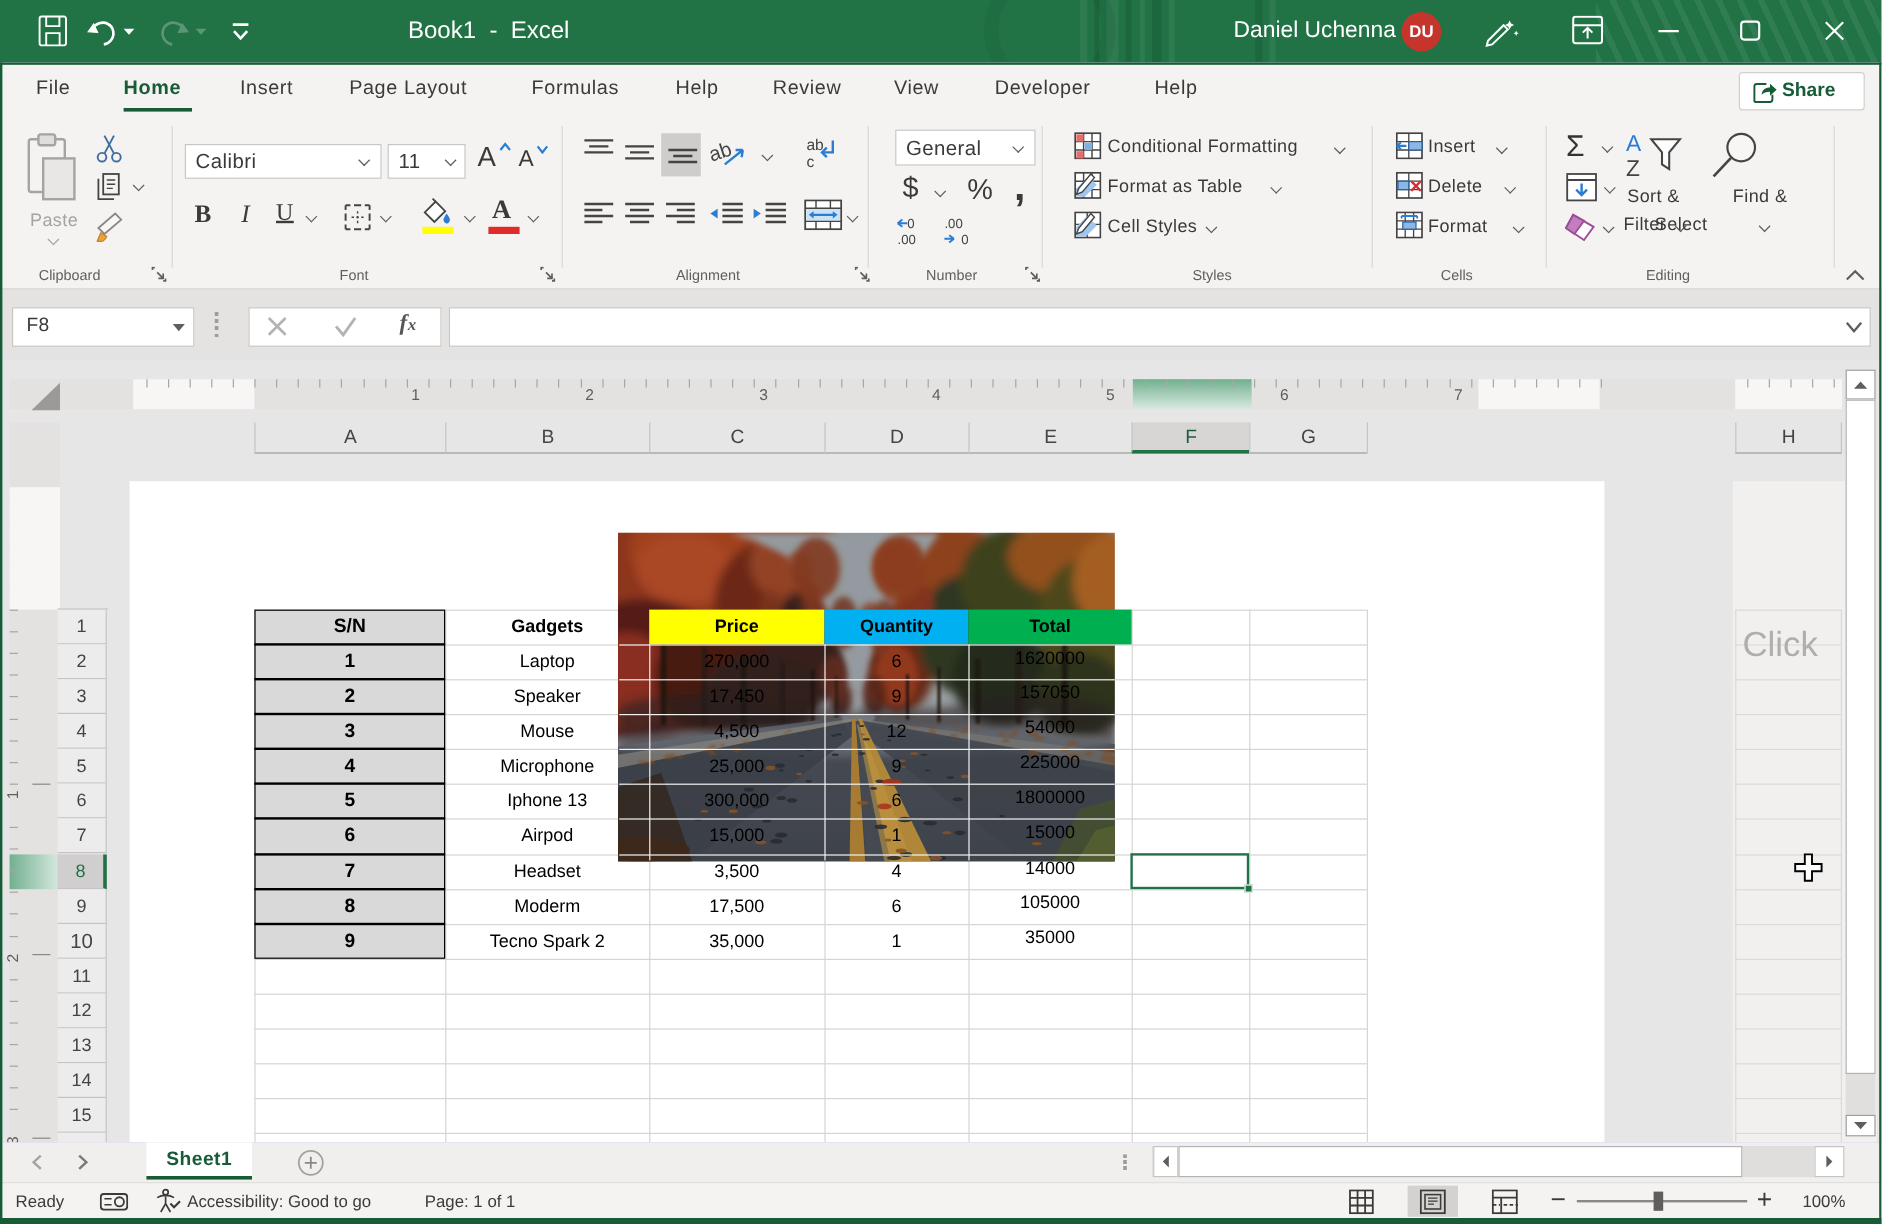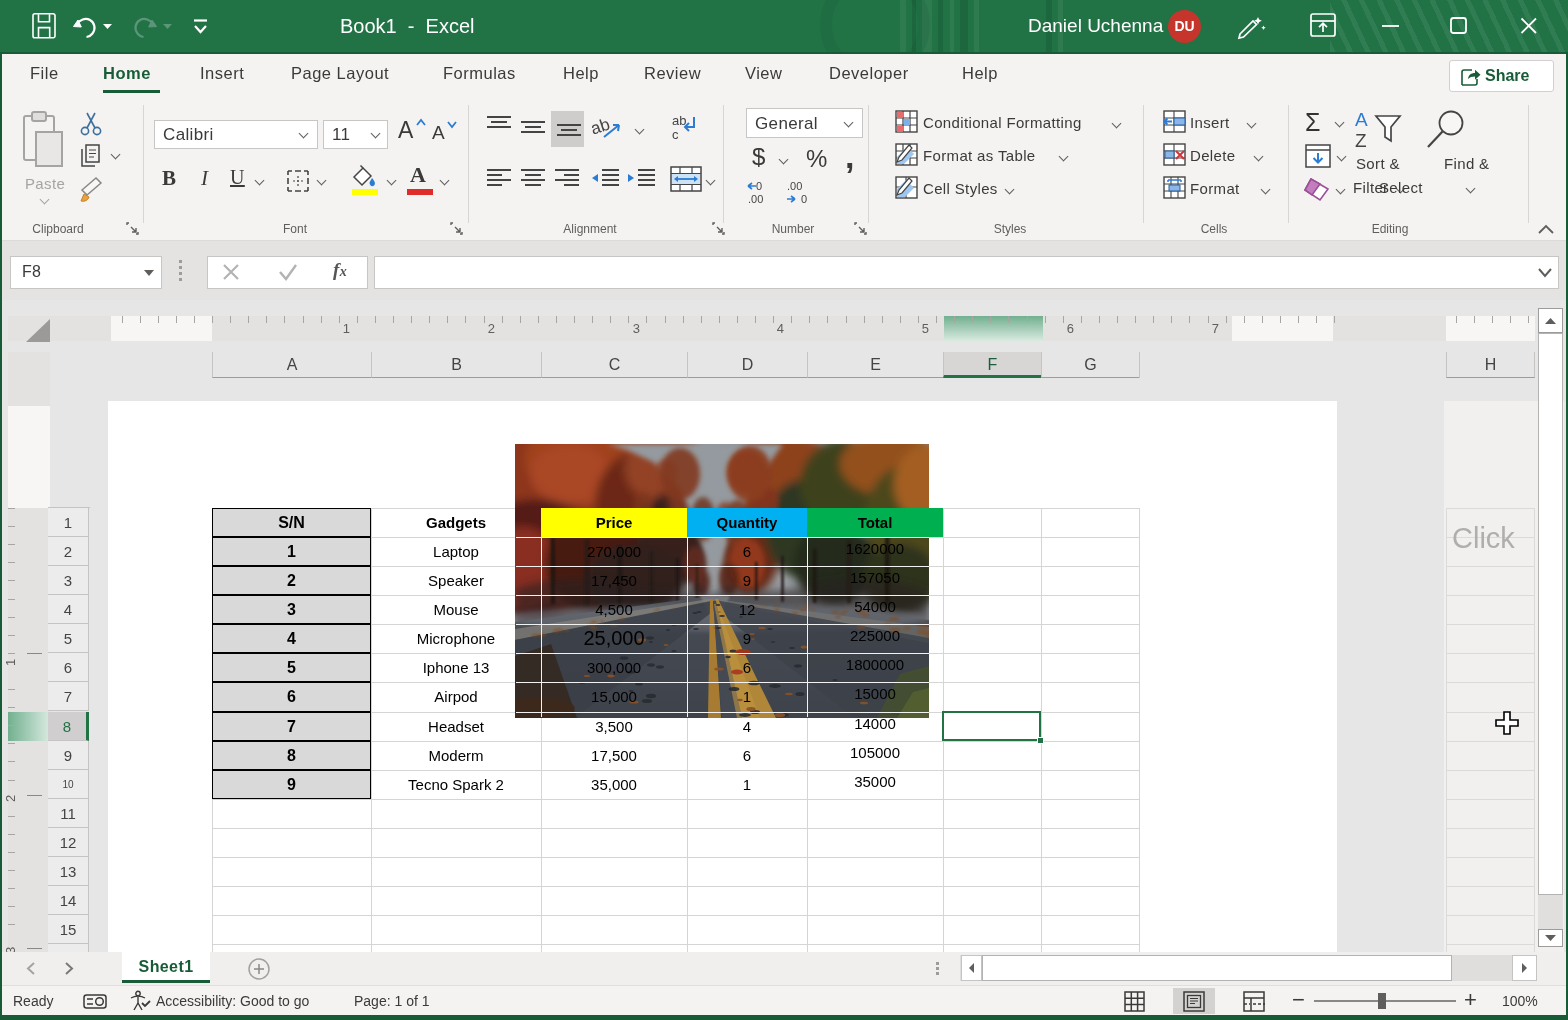--- a/index.html
+++ b/index.html
@@ -881,7 +881,7 @@
 <div class="cell" style="left:807px;top:292.2px;width:136px;height:29.1px;line-height:29.1px;font-size:15px;">54000</div>
 <div class="cell" style="left:212px;top:324.3px;width:159px;height:29.1px;line-height:29.1px;font-weight:bold;font-size:16px;">4</div>
 <div class="cell" style="left:371px;top:324.3px;width:170px;height:29.1px;line-height:29.1px;font-size:15px;">Microphone</div>
-<div class="cell" style="left:541px;top:324.3px;width:146px;height:29.1px;line-height:29.1px;font-size:20px;">25,000</div>
+<div class="cell" style="left:541px;top:324.3px;width:146px;height:29.1px;line-height:29.1px;font-size:15px;">25,000</div>
 <div class="cell" style="left:687px;top:324.3px;width:120px;height:29.1px;line-height:29.1px;font-size:15px;">9</div>
 <div class="cell" style="left:807px;top:321.3px;width:136px;height:29.1px;line-height:29.1px;font-size:15px;">225000</div>
 <div class="cell" style="left:212px;top:353.4px;width:159px;height:29.1px;line-height:29.1px;font-weight:bold;font-size:16px;">5</div>

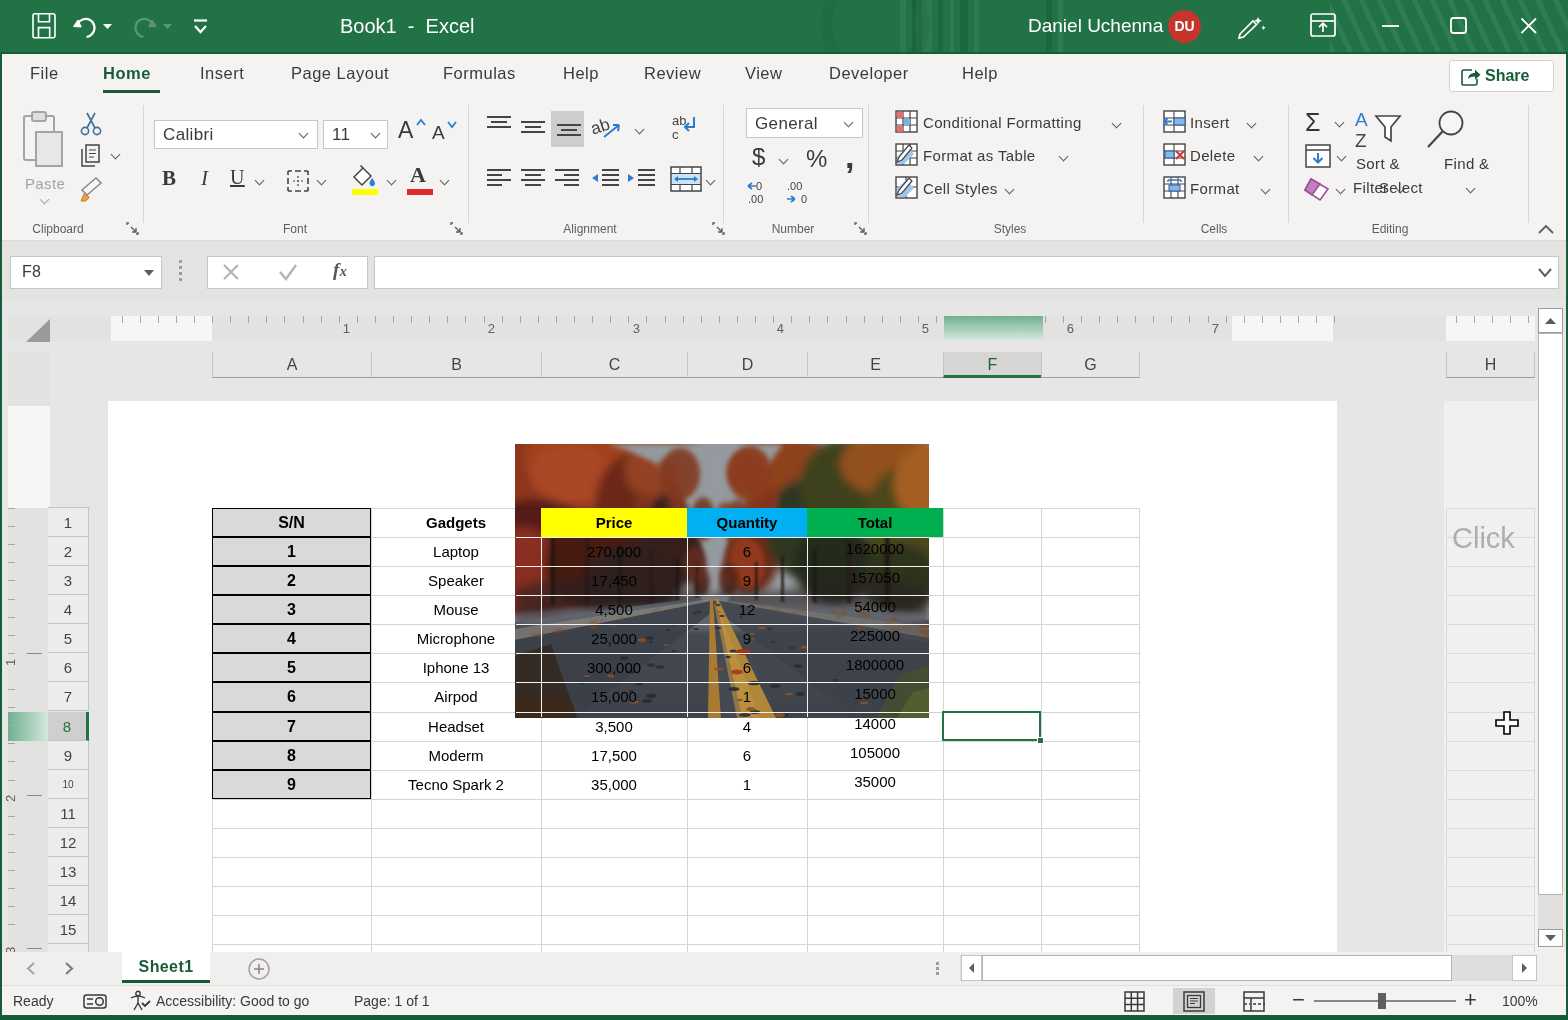--- a/index.html
+++ b/index.html
@@ -587,7 +587,7 @@
 <div class="abs" style="left:48px;top:382.4px;width:41px;height:29.1px;background:#edecec;border-right:1px solid #c5c4c3;border-bottom:1px solid #c5c4c3;font-size:15px;color:#444;text-align:center;line-height:29px;">7</div>
 <div class="abs" style="left:48px;top:411.5px;width:41px;height:29.1px;background:#d0cece;border-right:3px solid #217346;border-bottom:1px solid #c5c4c3;font-size:15px;color:#217346;text-align:center;line-height:29px;">8</div>
 <div class="abs" style="left:48px;top:440.6px;width:41px;height:29.1px;background:#edecec;border-right:1px solid #c5c4c3;border-bottom:1px solid #c5c4c3;font-size:15px;color:#444;text-align:center;line-height:29px;">9</div>
-<div class="abs" style="left:48px;top:469.6px;width:41px;height:29.1px;background:#edecec;border-right:1px solid #c5c4c3;border-bottom:1px solid #c5c4c3;font-size:10px;color:#444;text-align:center;line-height:29px;">10</div>
+<div class="abs" style="left:48px;top:469.6px;width:41px;height:29.1px;background:#edecec;border-right:1px solid #c5c4c3;border-bottom:1px solid #c5c4c3;font-size:17px;color:#444;text-align:center;line-height:29px;">10</div>
 <div class="abs" style="left:48px;top:498.7px;width:41px;height:29.1px;background:#edecec;border-right:1px solid #c5c4c3;border-bottom:1px solid #c5c4c3;font-size:15px;color:#444;text-align:center;line-height:29px;">11</div>
 <div class="abs" style="left:48px;top:527.8px;width:41px;height:29.1px;background:#edecec;border-right:1px solid #c5c4c3;border-bottom:1px solid #c5c4c3;font-size:15px;color:#444;text-align:center;line-height:29px;">12</div>
 <div class="abs" style="left:48px;top:556.8px;width:41px;height:29.1px;background:#edecec;border-right:1px solid #c5c4c3;border-bottom:1px solid #c5c4c3;font-size:15px;color:#444;text-align:center;line-height:29px;">13</div>

